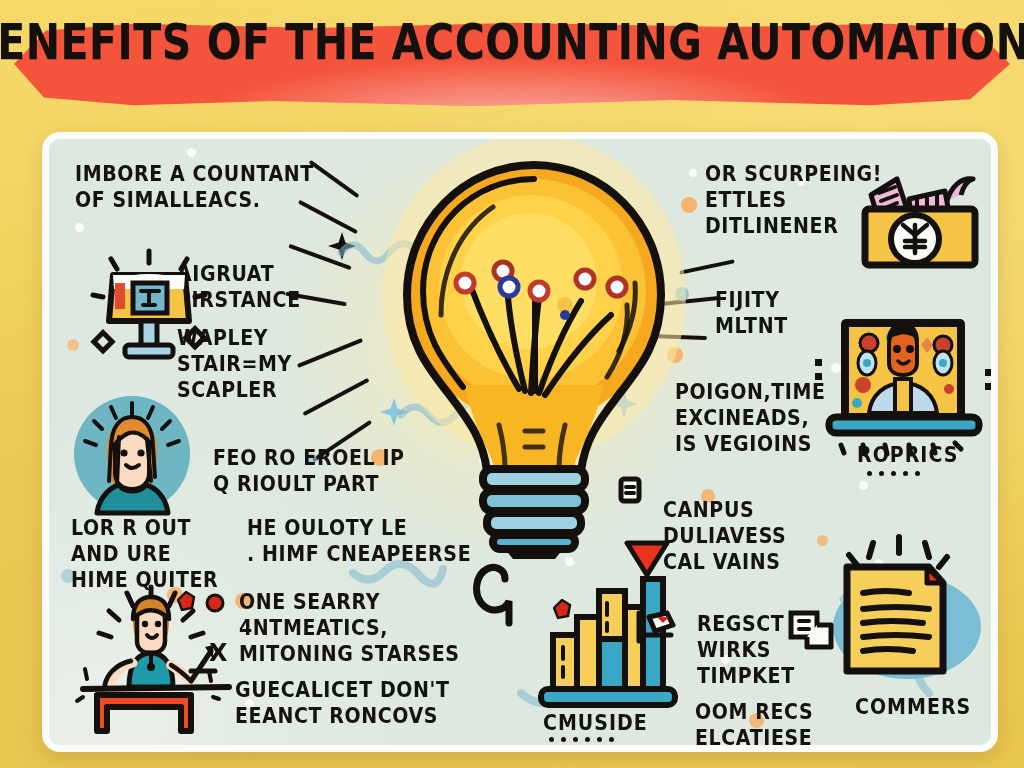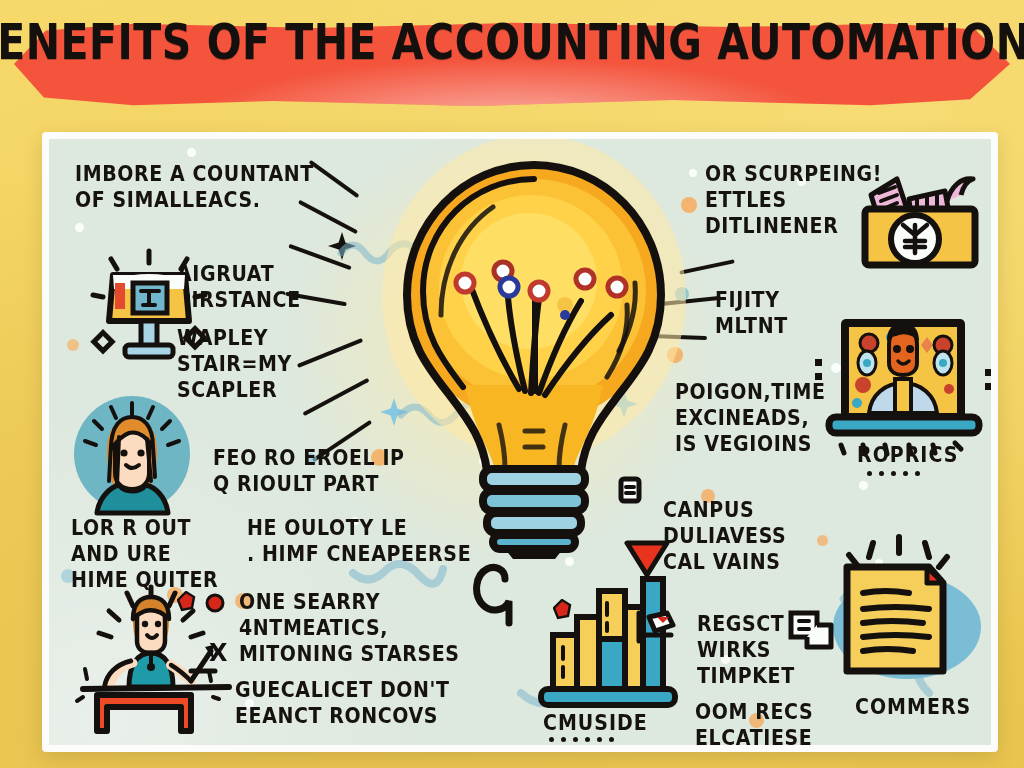--- a/index.html
+++ b/index.html
@@ -44,7 +44,7 @@
     position:absolute;left:42px;top:132px;width:942px;height:606px;
     background:#dde8de;
     border:7px solid #fcfdfb;
-    border-radius:4px;
+    border-radius:18px;
     box-shadow:0 6px 18px rgba(120,95,35,.22);
     overflow:hidden;
   }

